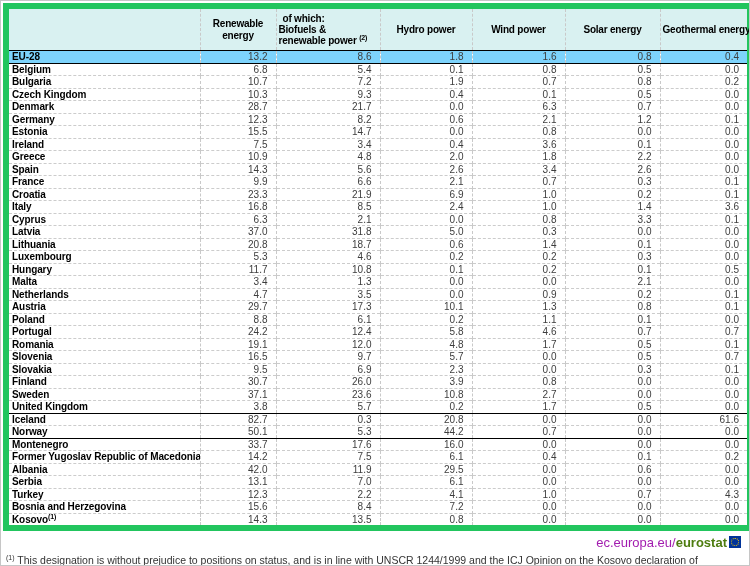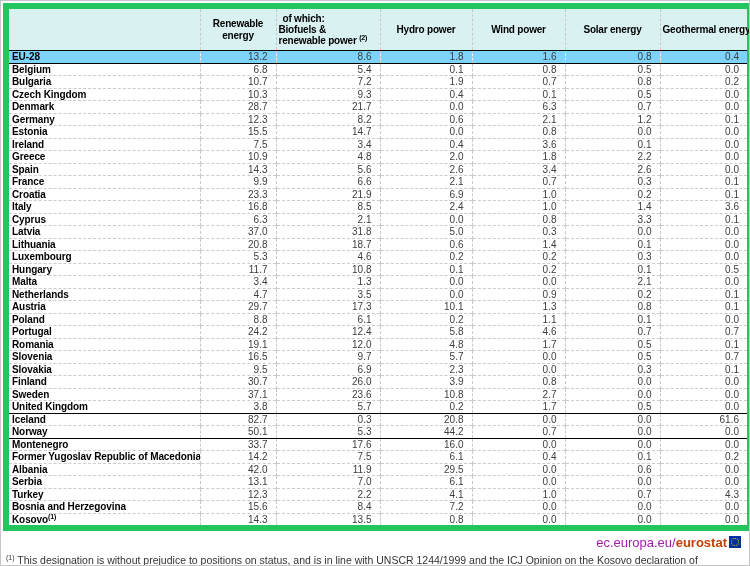--- a/index.html
+++ b/index.html
@@ -83,7 +83,7 @@
     line-height:14px;
   }
   .logo-gray { color:#a21caf; }
-  .logo-bold { color:#c2410c; font-weight:bold; }
+  .logo-bold { color:#4d7c0f; font-weight:bold; }
   .logo-square {
     display:inline-block;
     width:12px; height:12px;

